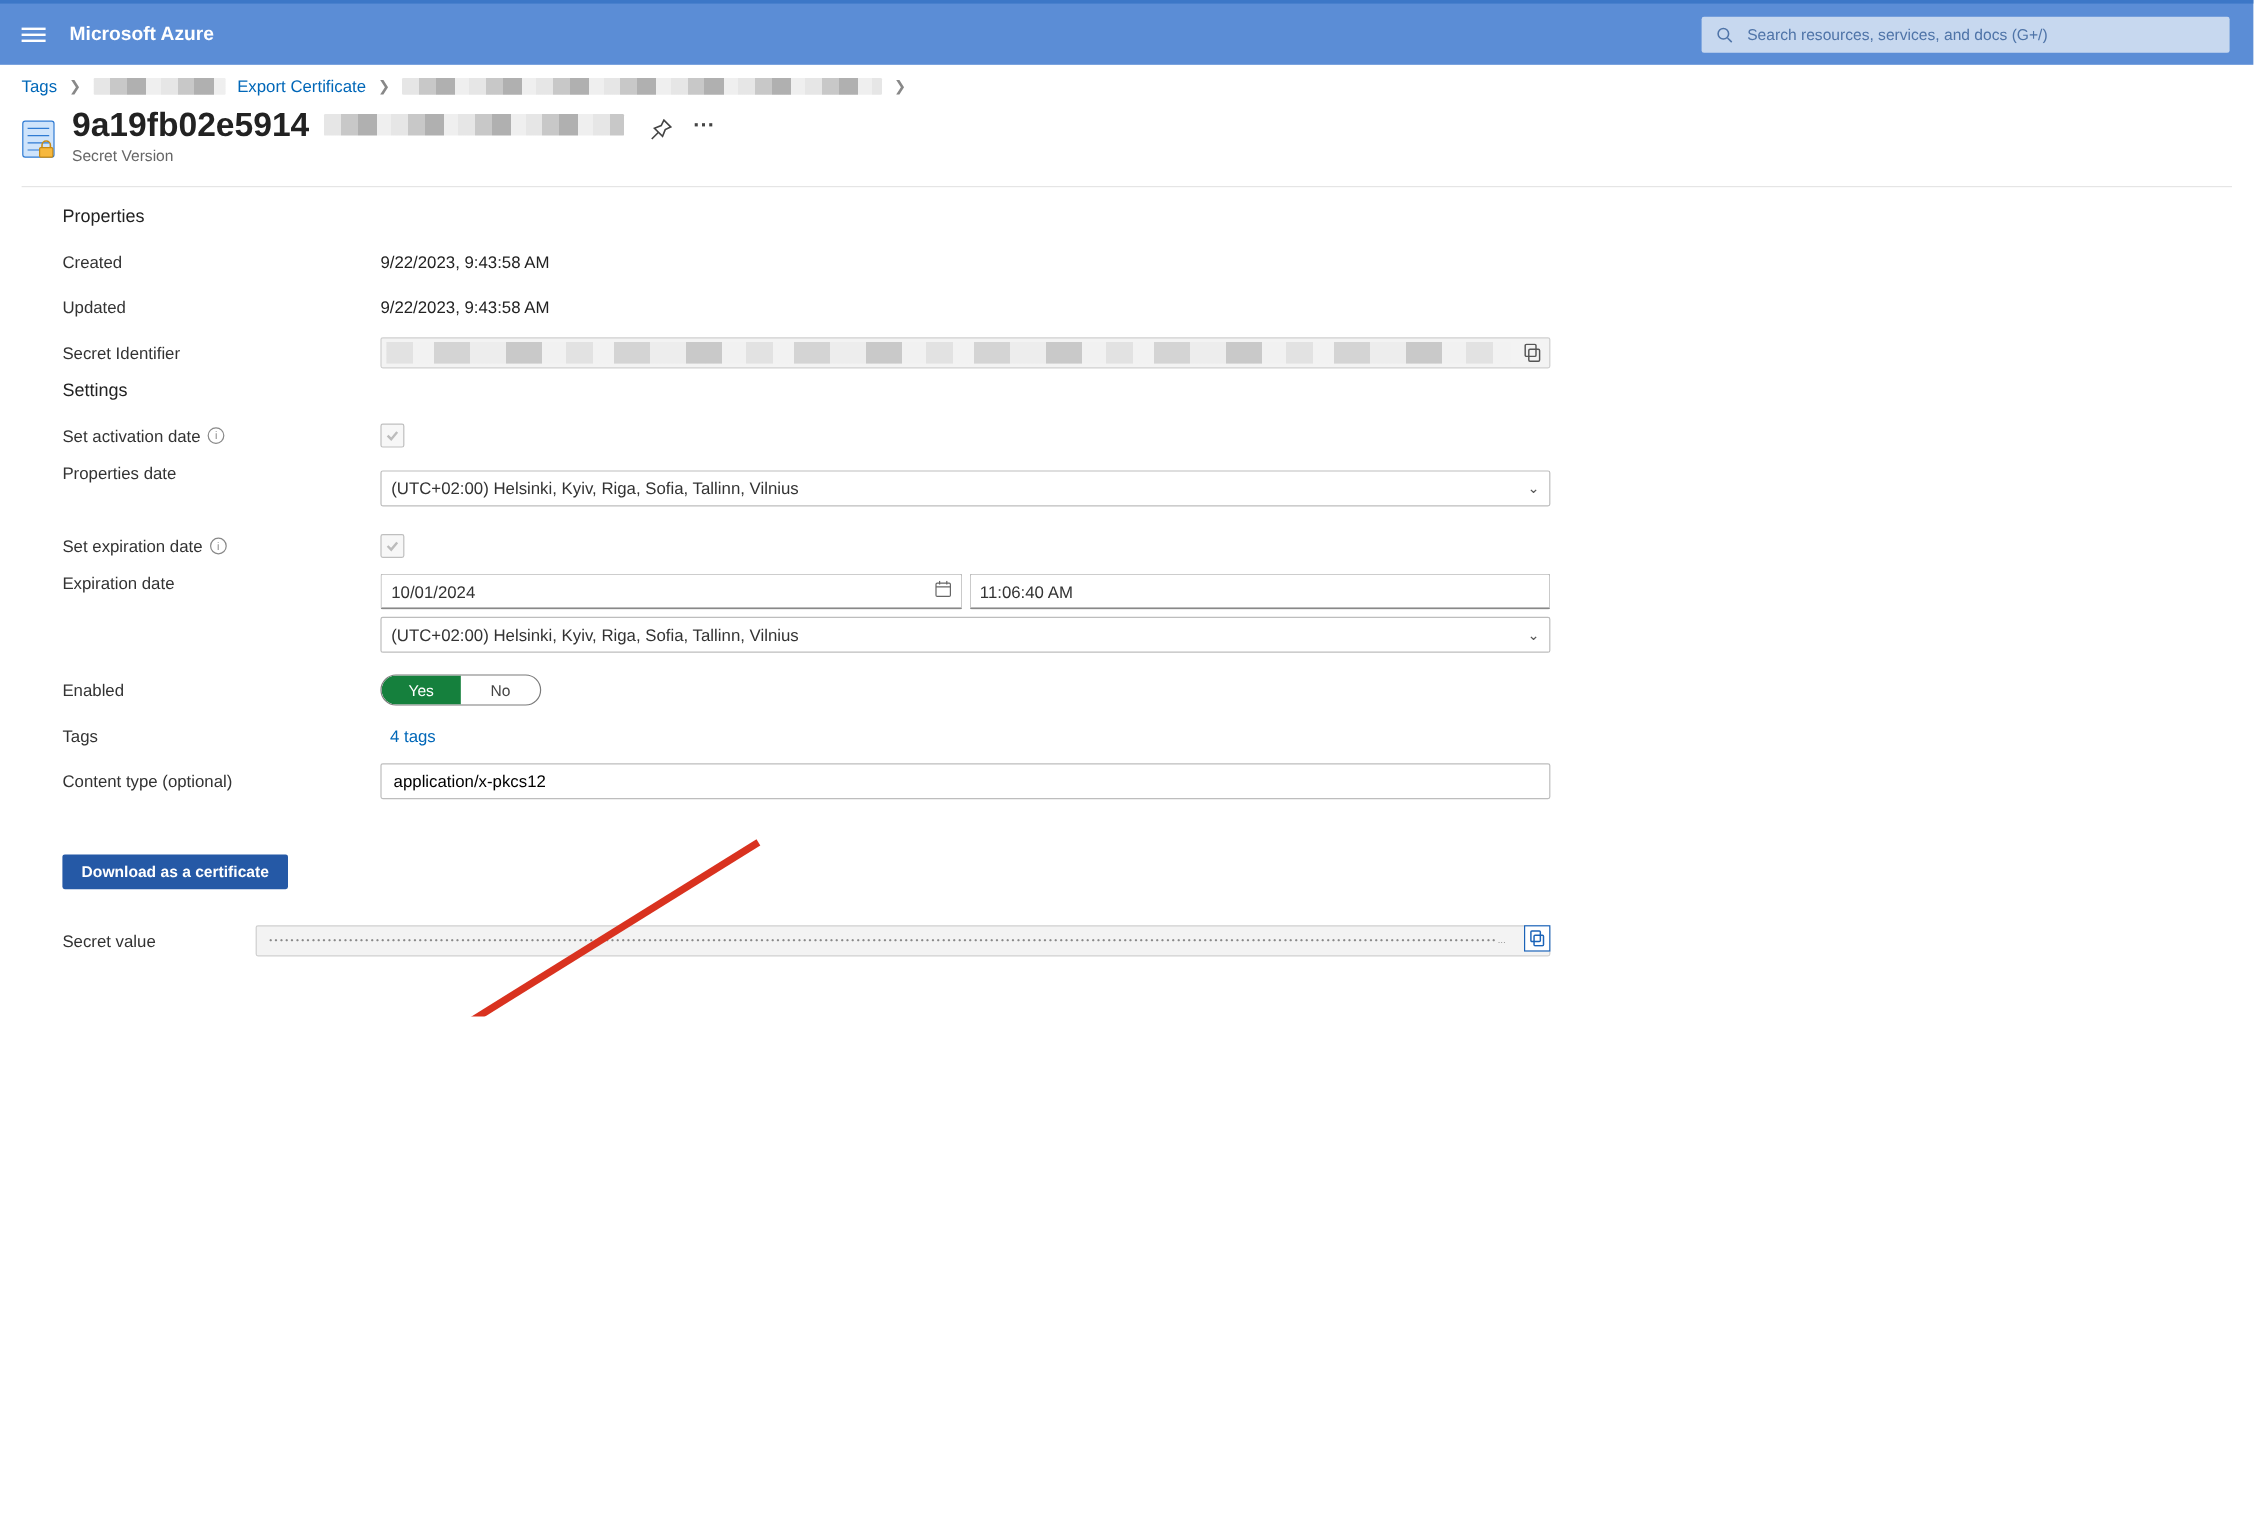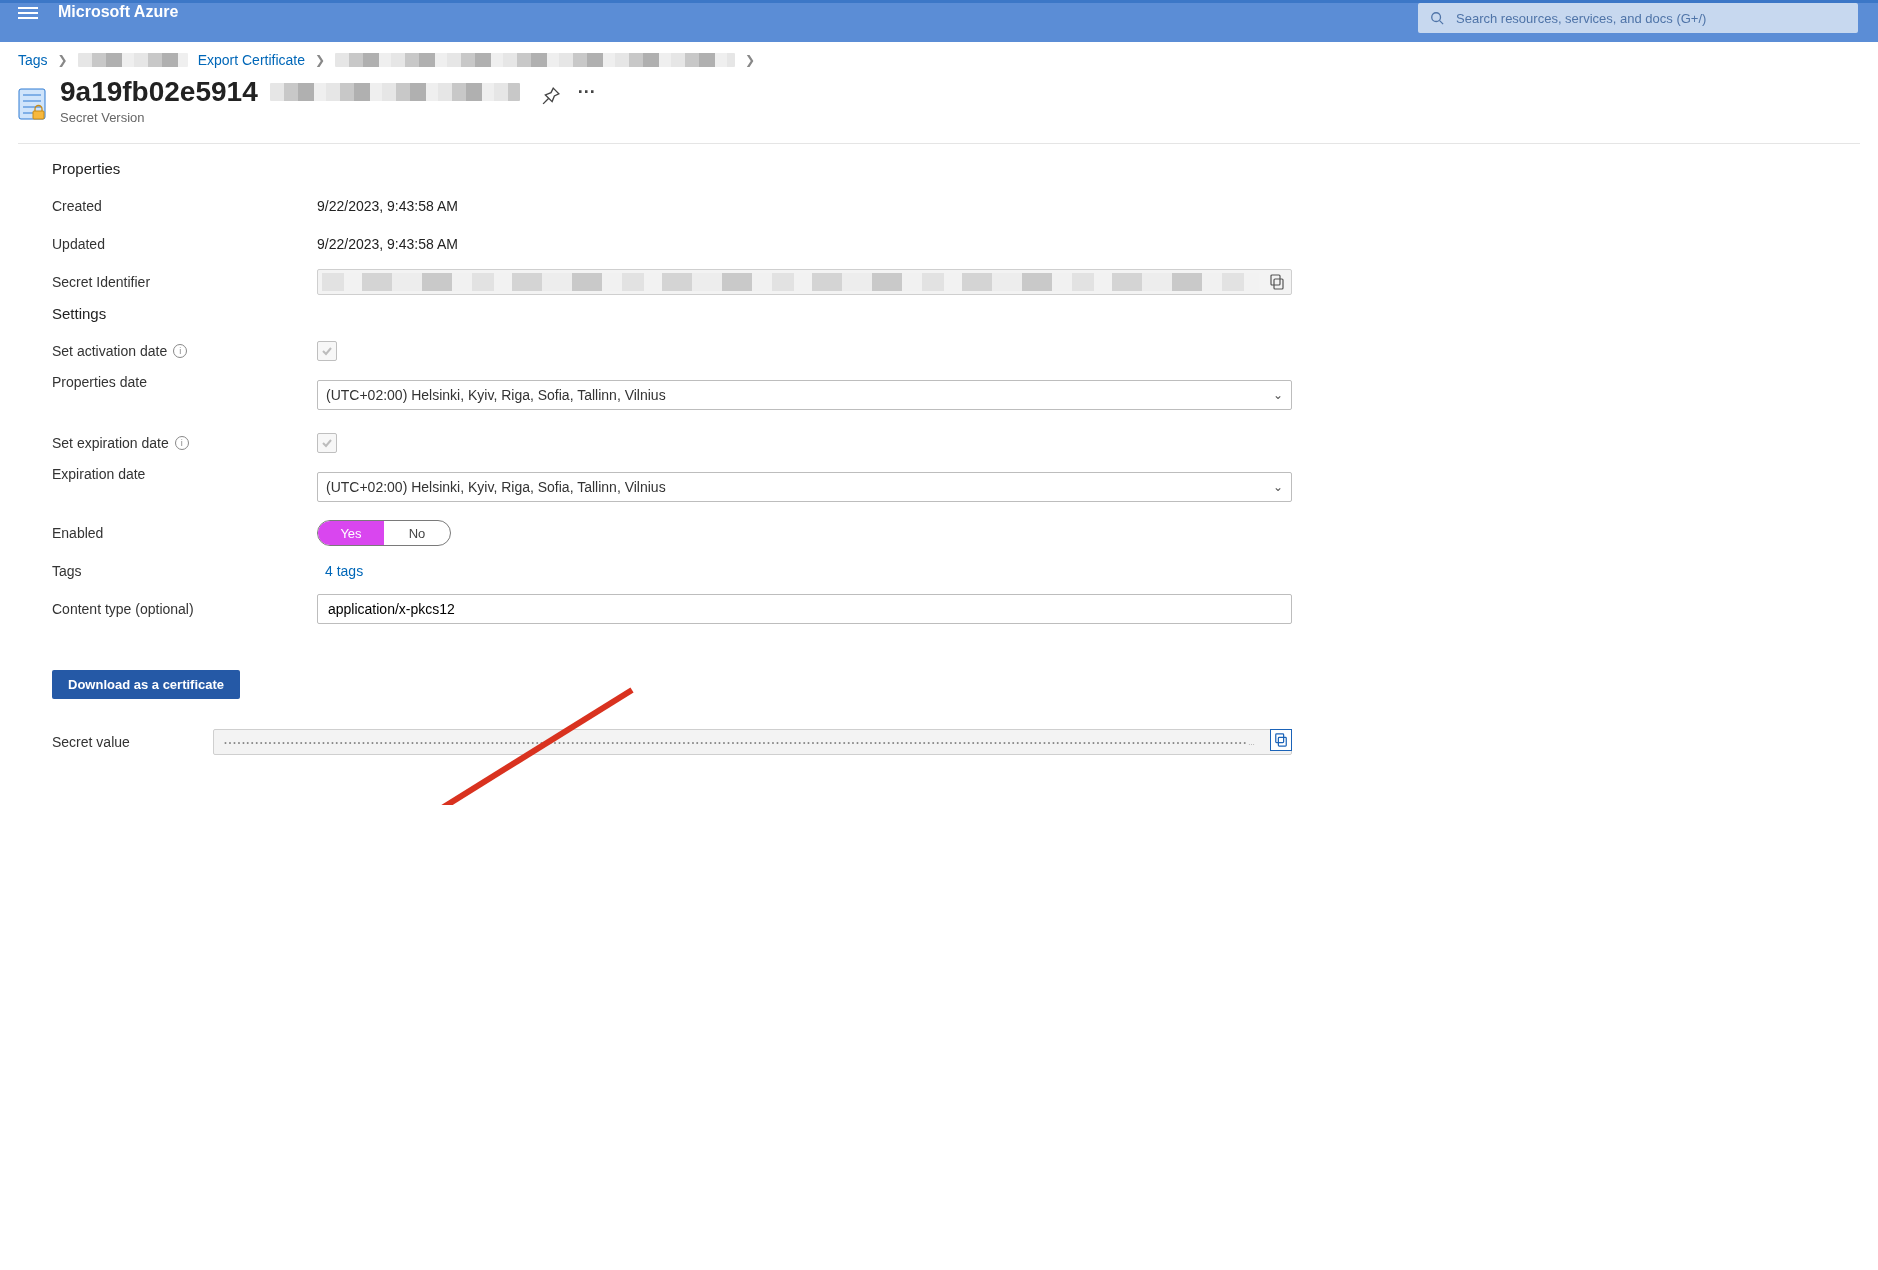--- a/index.html
+++ b/index.html
@@ -25,9 +25,9 @@
   
   .top-header {
     background: var(--azure-blue);
-    height: 42px;
+    height: 54px;
     display: flex;
-    align-items: flex-start;
+    align-items: center;
     padding: 0 10px;
     border-top: 3px solid var(--azure-header-dark);
   }

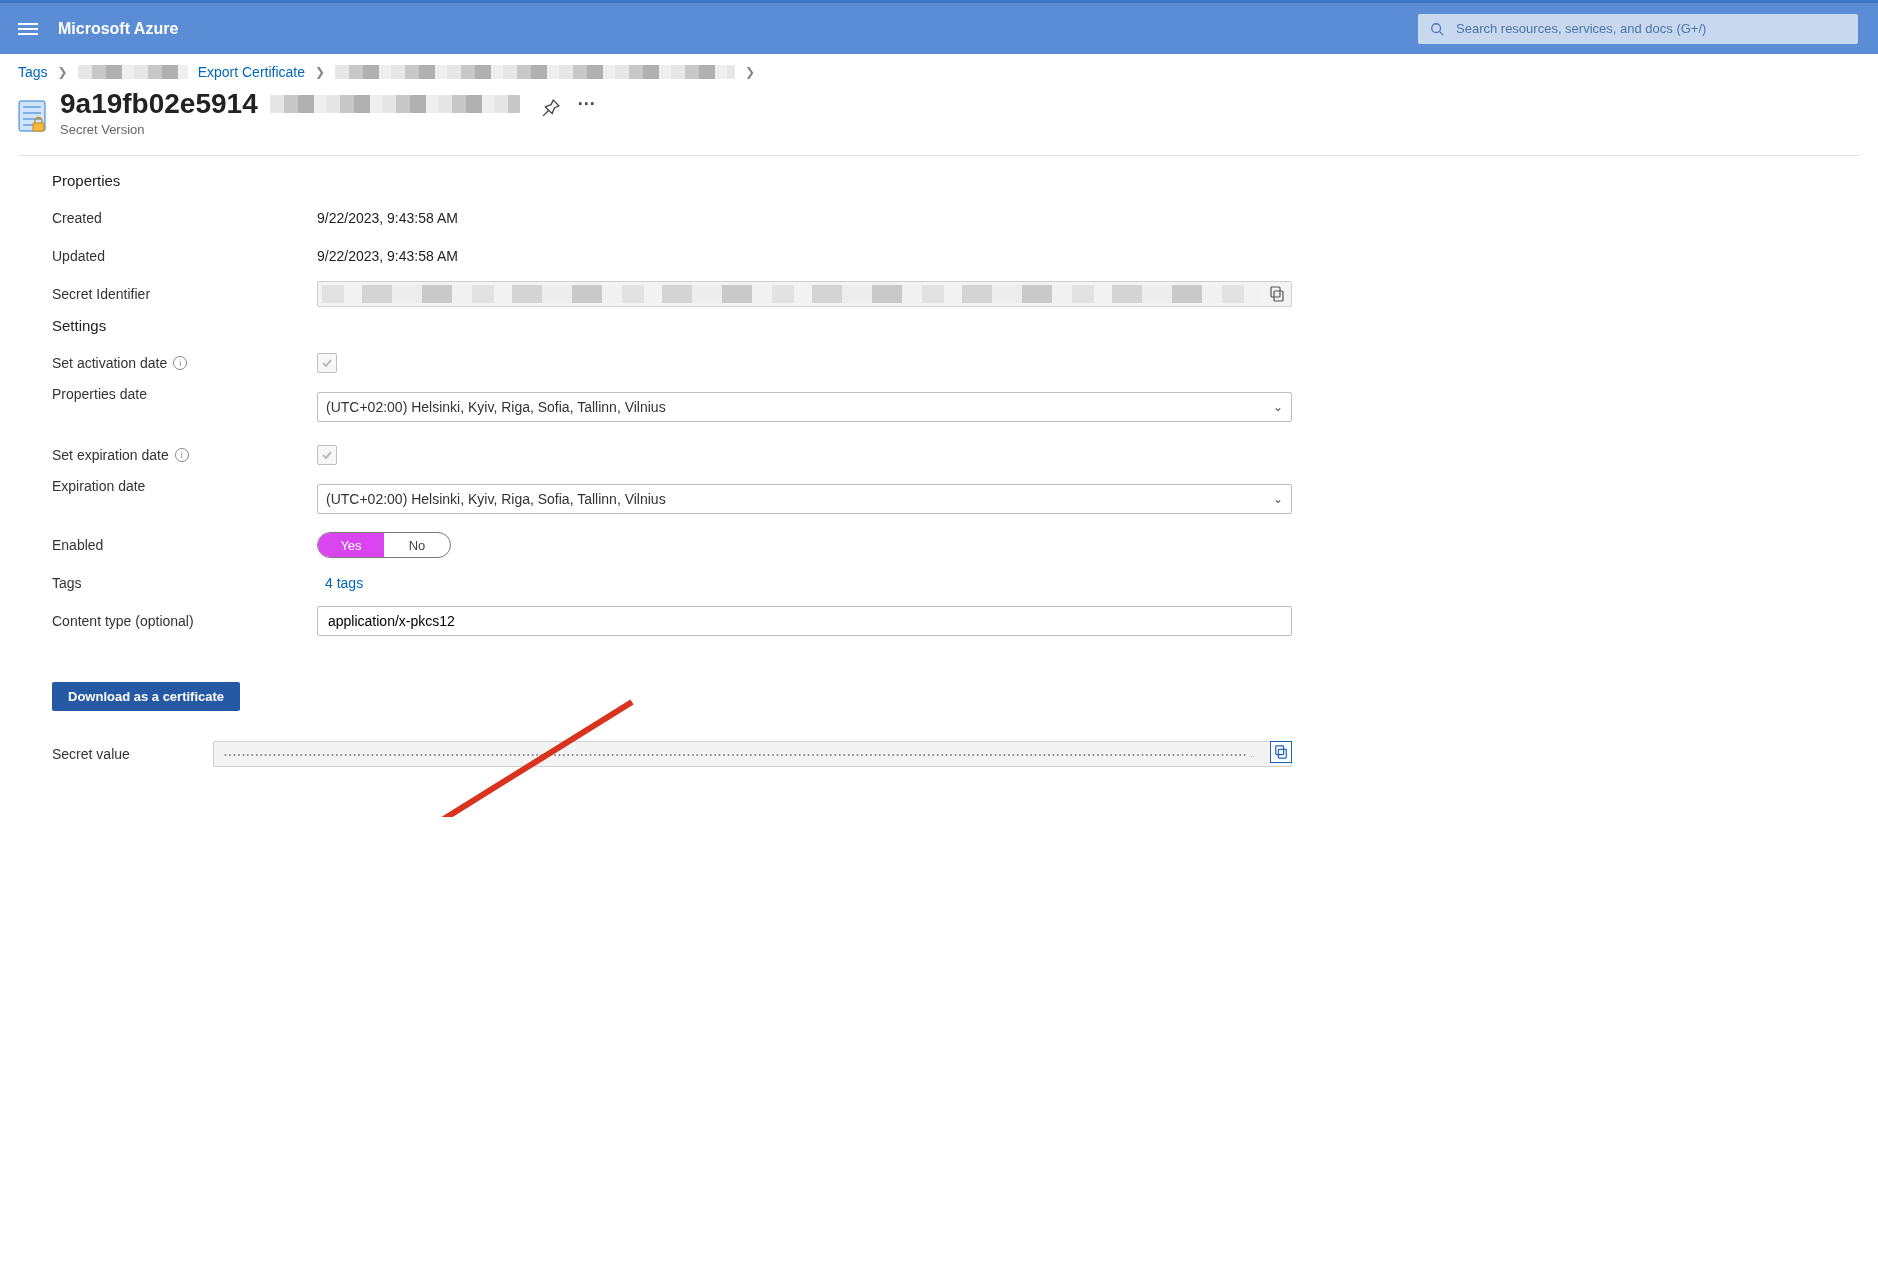--- a/index.html
+++ b/index.html
@@ -282,6 +282,22 @@
   <div class="row" style="align-items:flex-start">
     <div class="label">Expiration date</div>
     <div class="value">
+      <div class="date-grid">
+        <div class="date-input">
+          <span>10/01/2024</span>
+          <span class="cal">
+            <svg width="14" height="14" viewBox="0 0 14 14" fill="none" stroke="currentColor">
+                <rect x="1" y="2" width="12" height="11" rx="1"></rect>
+                <line x1="1" y1="5" x2="13" y2="5"></line>
+                <line x1="4" y1="0" x2="4" y2="3"></line>
+                <line x1="10" y1="0" x2="10" y2="3"></line>
+              </svg>
+          </span>
+        </div>
+        <div class="time-input">
+          <span>11:06:40 AM</span>
+        </div>
+      </div>
       <div class="tz-select">
         <span>(UTC+02:00) Helsinki, Kyiv, Riga, Sofia, Tallinn, Vilnius</span>
         <span class="chev">⌄</span>

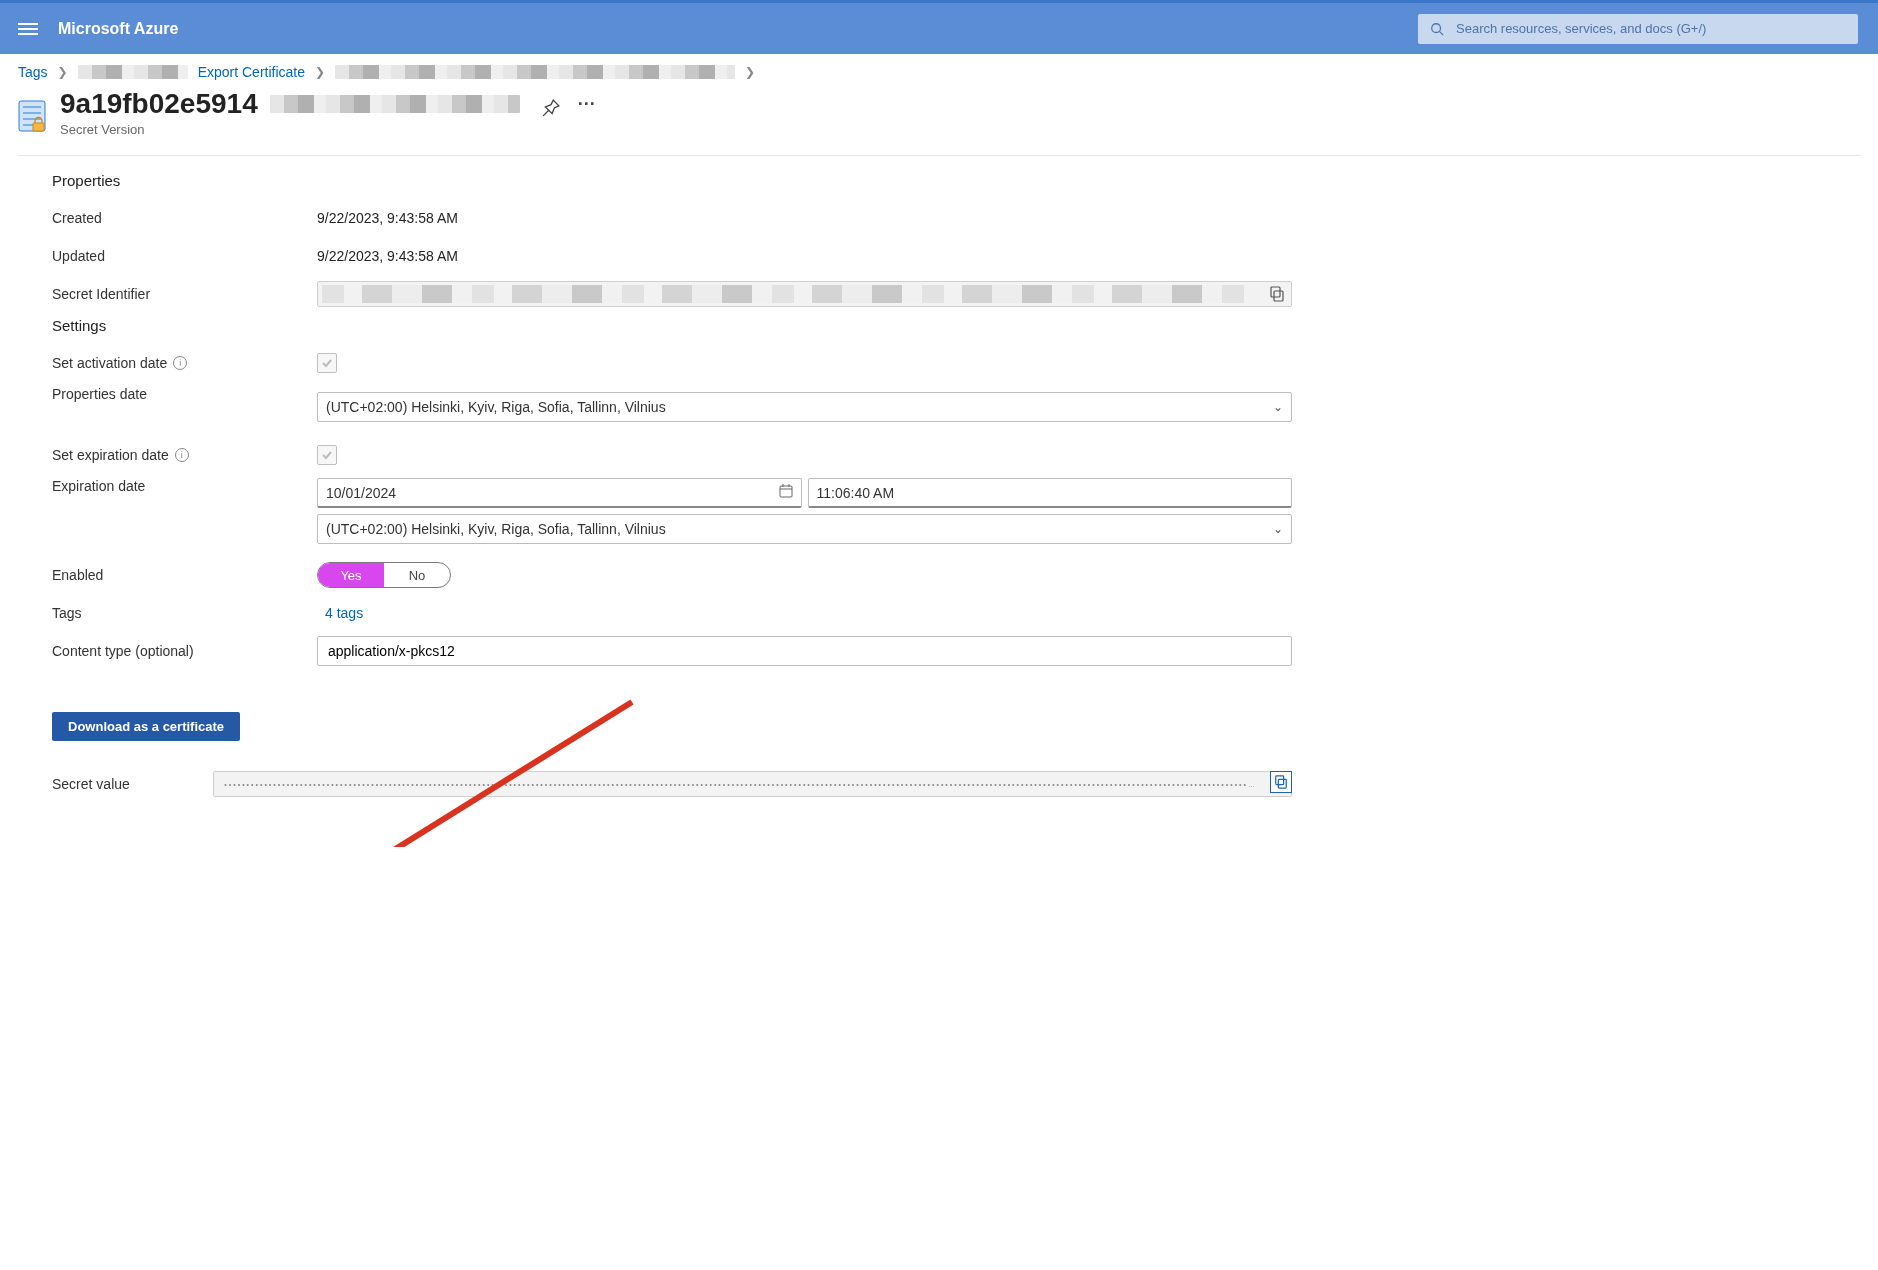--- a/index.html
+++ b/index.html
@@ -136,7 +136,7 @@
     width:134px; height:26px; border:1px solid #7a7a7a; border-radius:15px; display:flex; overflow:hidden;
   }
   .toggle div{ flex:1; display:flex; align-items:center; justify-content:center; font-size:13px;}
-  .toggle .yes{ background:#d946ef; color:#fff; border-radius:15px 0 0 15px;}
+  .toggle .yes{ background:#15803d; color:#fff; border-radius:15px 0 0 15px;}
   .toggle .no{ color:#444;}
   .link-like{ color:var(--azure-link); cursor:pointer; padding-left:8px;}
 

